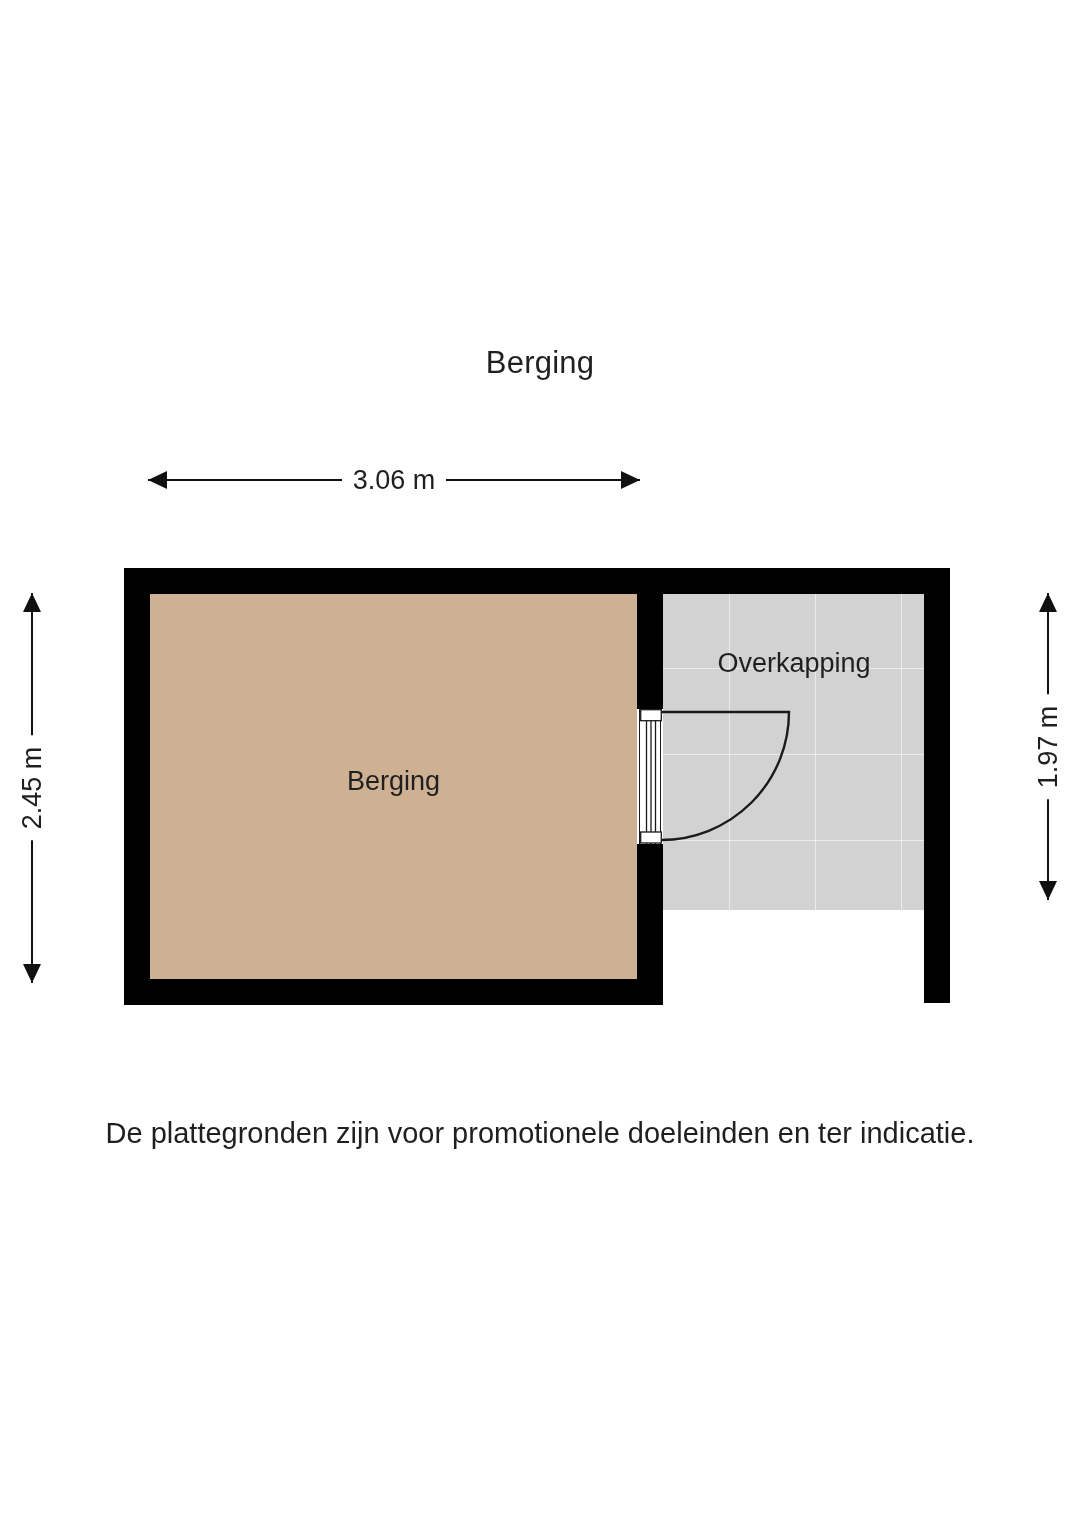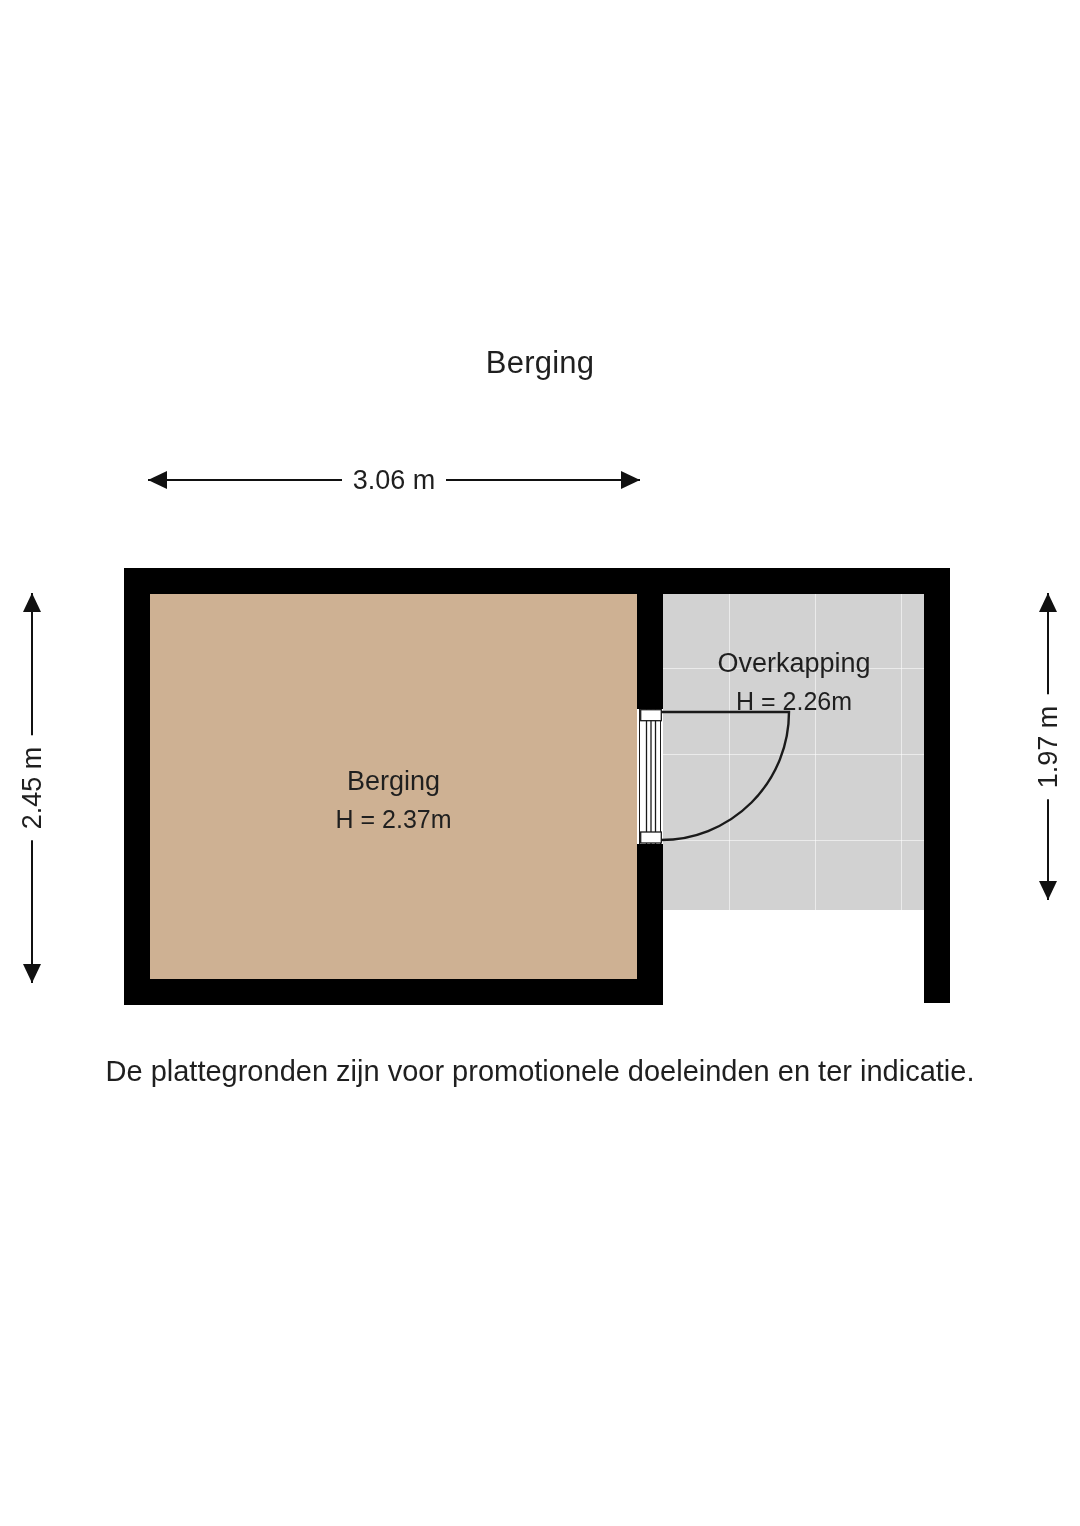--- a/index.html
+++ b/index.html
@@ -242,7 +242,6 @@
 
     <div class="room-label" style="left:539px; top:54px; width:262px;margin-top:24px;">
       <span class="rl-name">Overkapping</span>
-      <span class="rl-height">H = 2.26m</span>
     </div>
 
   </div>

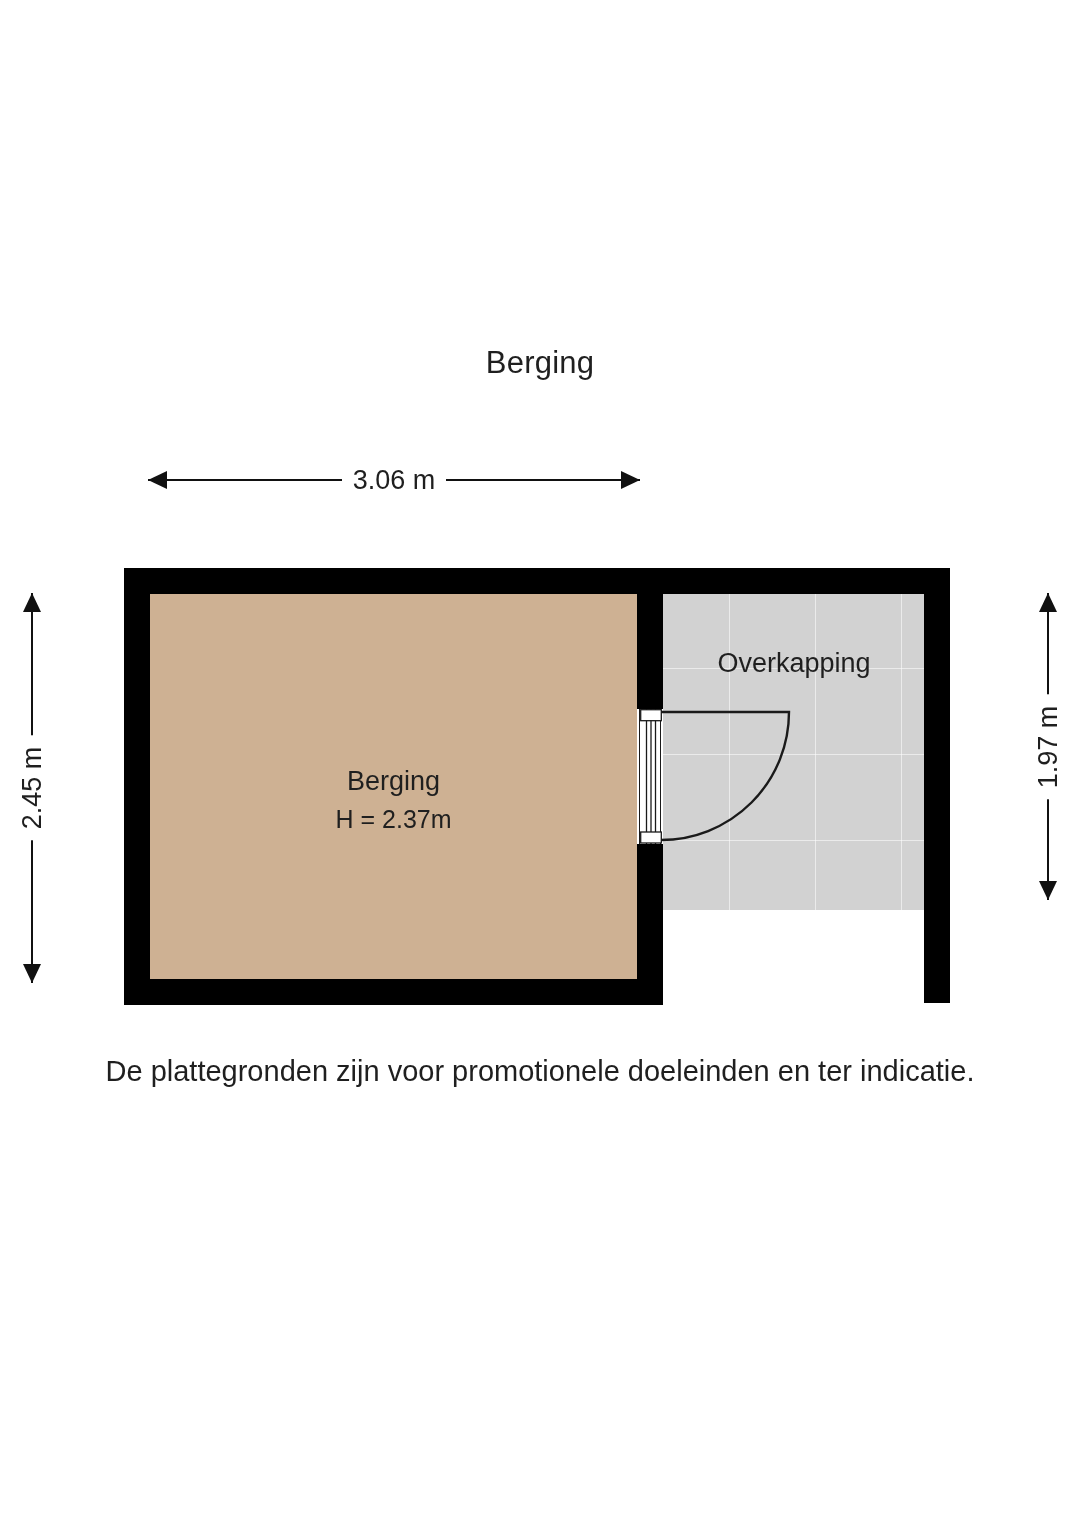--- a/index.html
+++ b/index.html
@@ -237,7 +237,6 @@
 
     <div class="room-label" style="left:26px; top:196px; width:487px;">
       <span class="rl-name">Berging</span>
-      <span class="rl-height">H = 2.37m</span>
     </div>
 
     <div class="room-label" style="left:539px; top:54px; width:262px;margin-top:24px;">

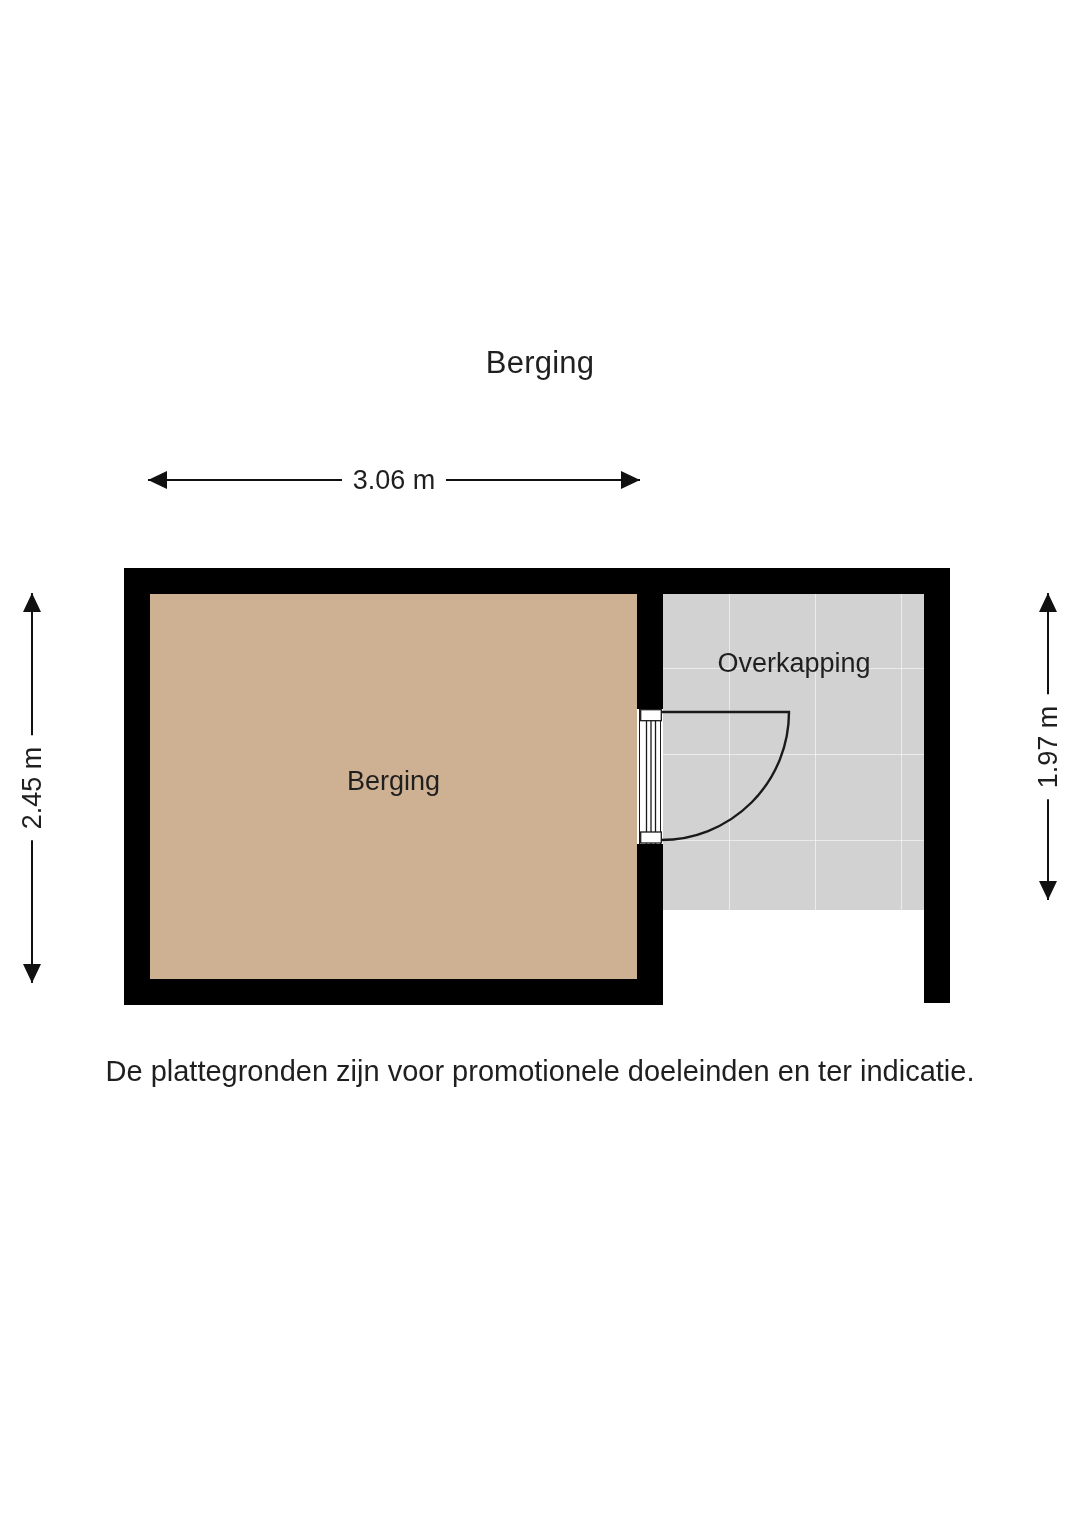--- a/index.html
+++ b/index.html
@@ -163,7 +163,7 @@
   .footer {
     position: absolute;
     left: 0;
-    top: 1051px;
+    top: 1113px;
     width: 1080px;
     text-align: center;
     font-size: 29px;

